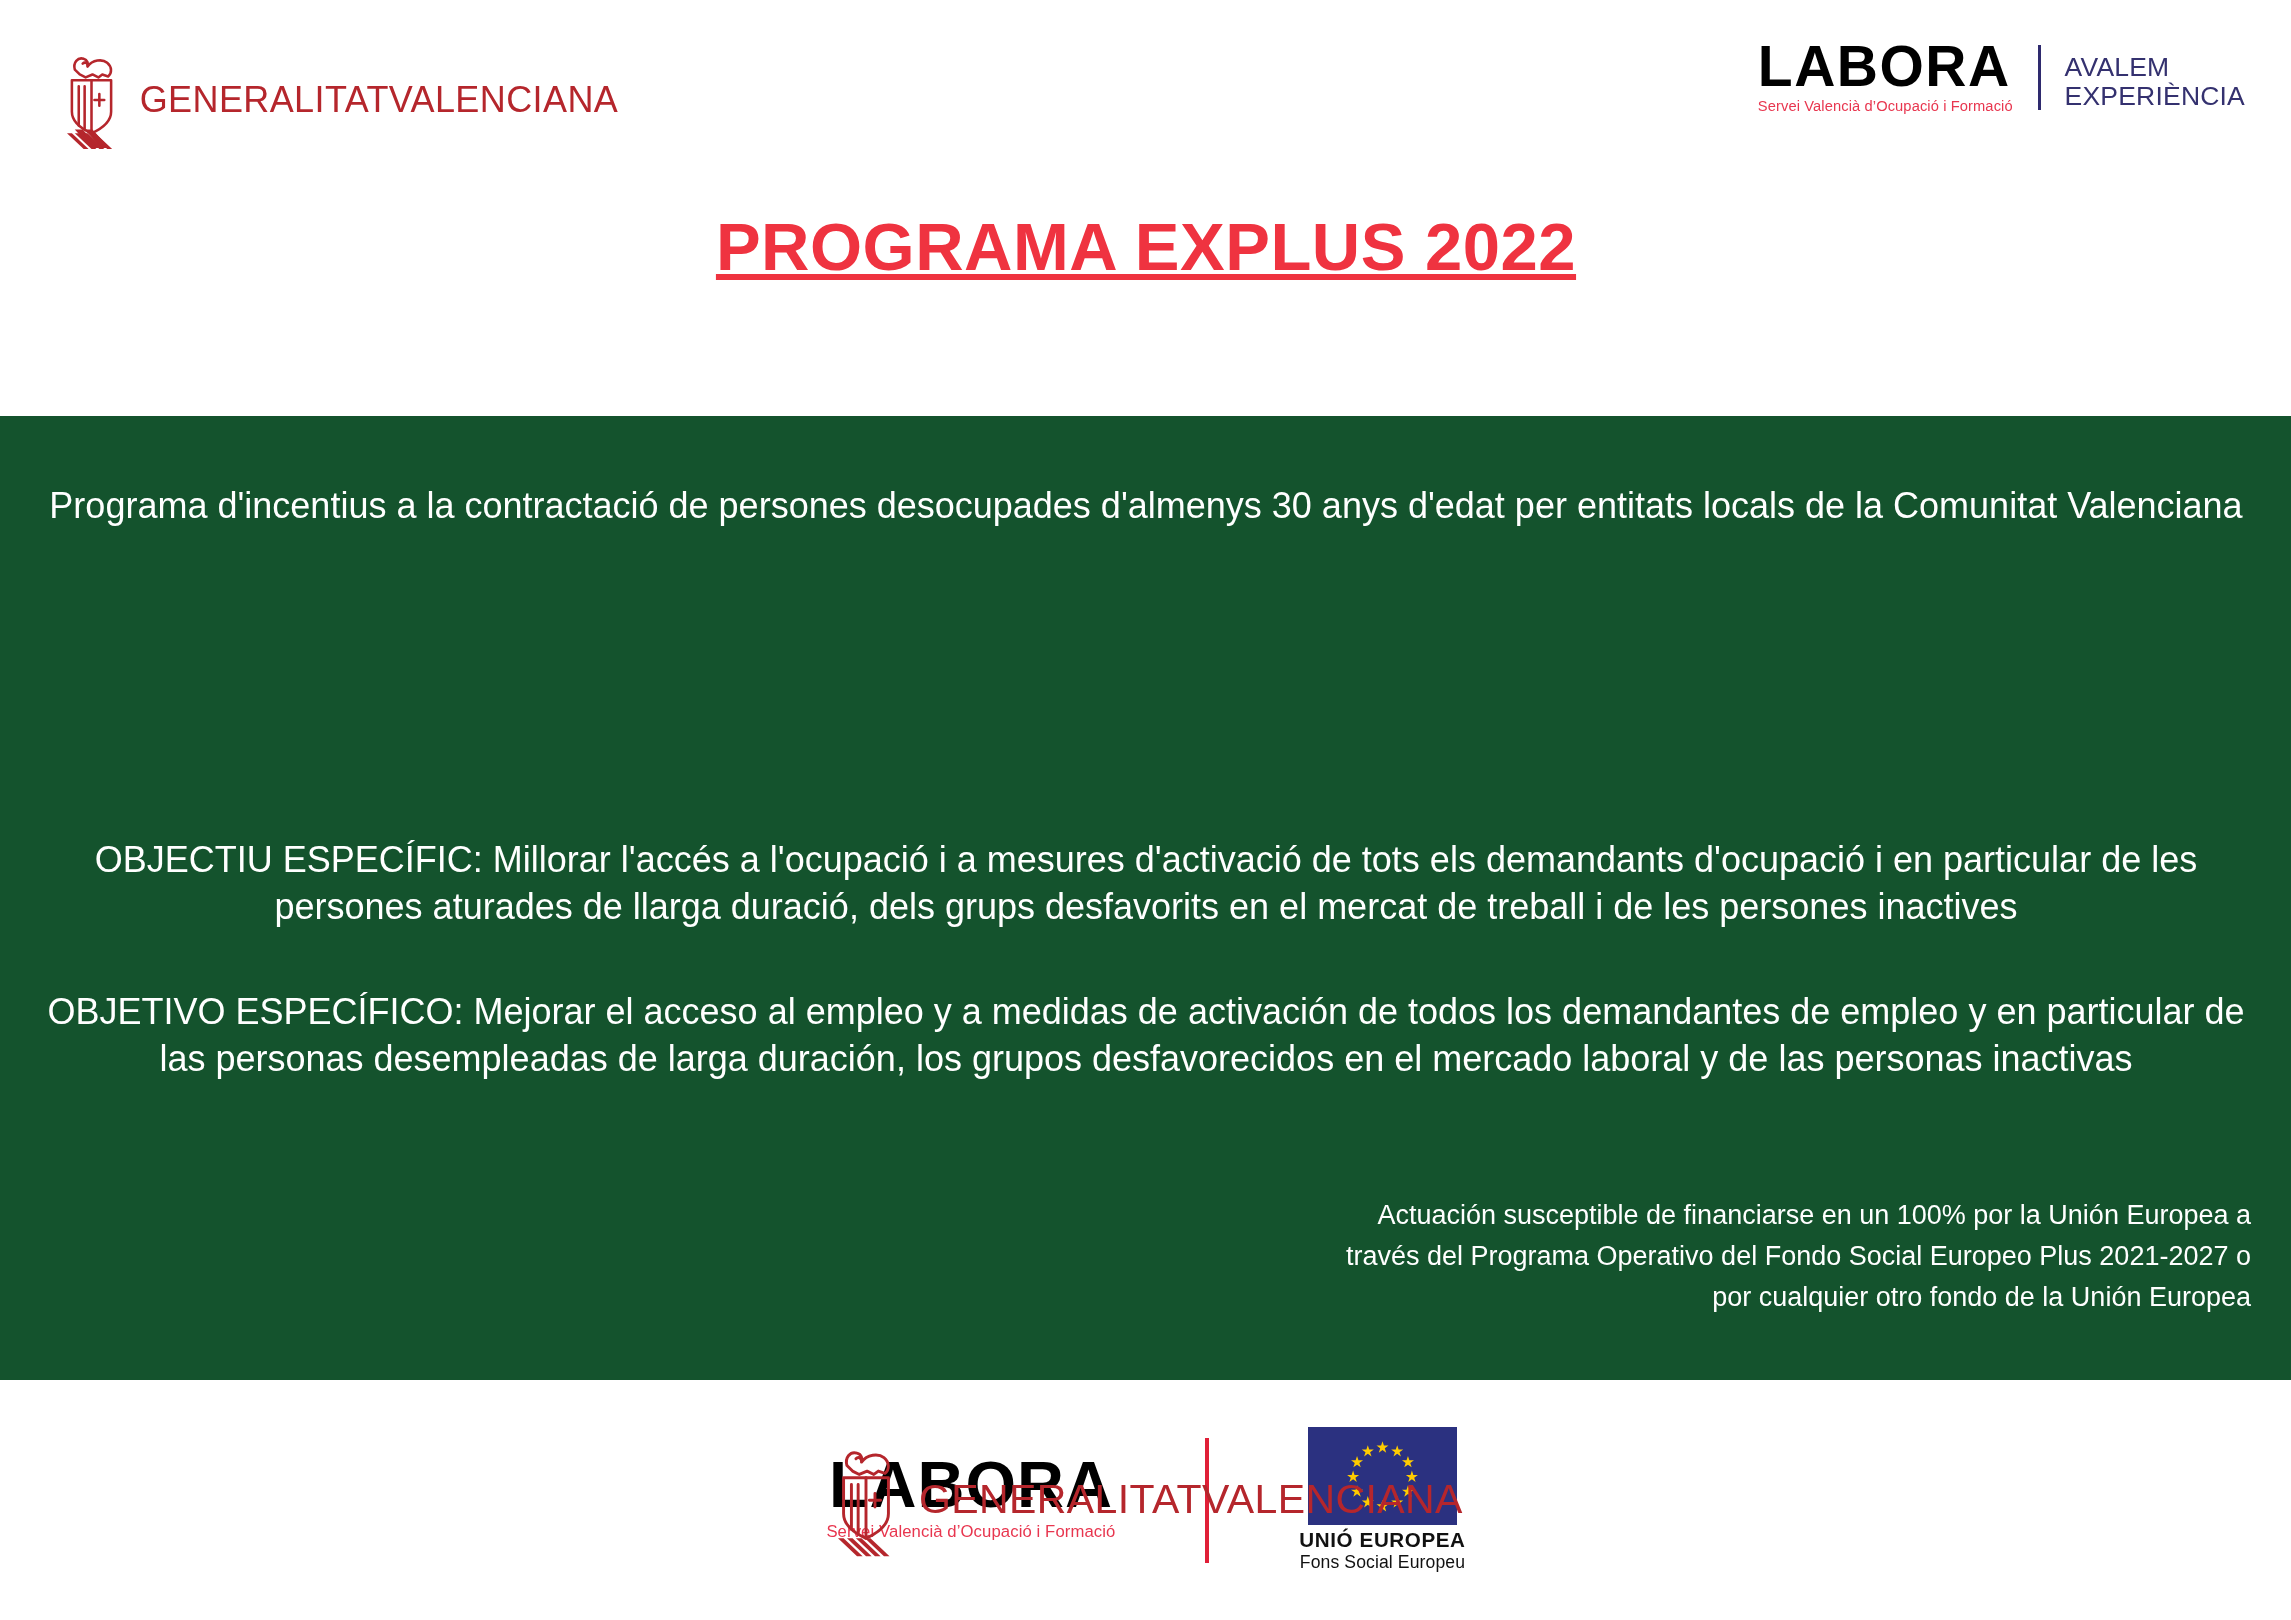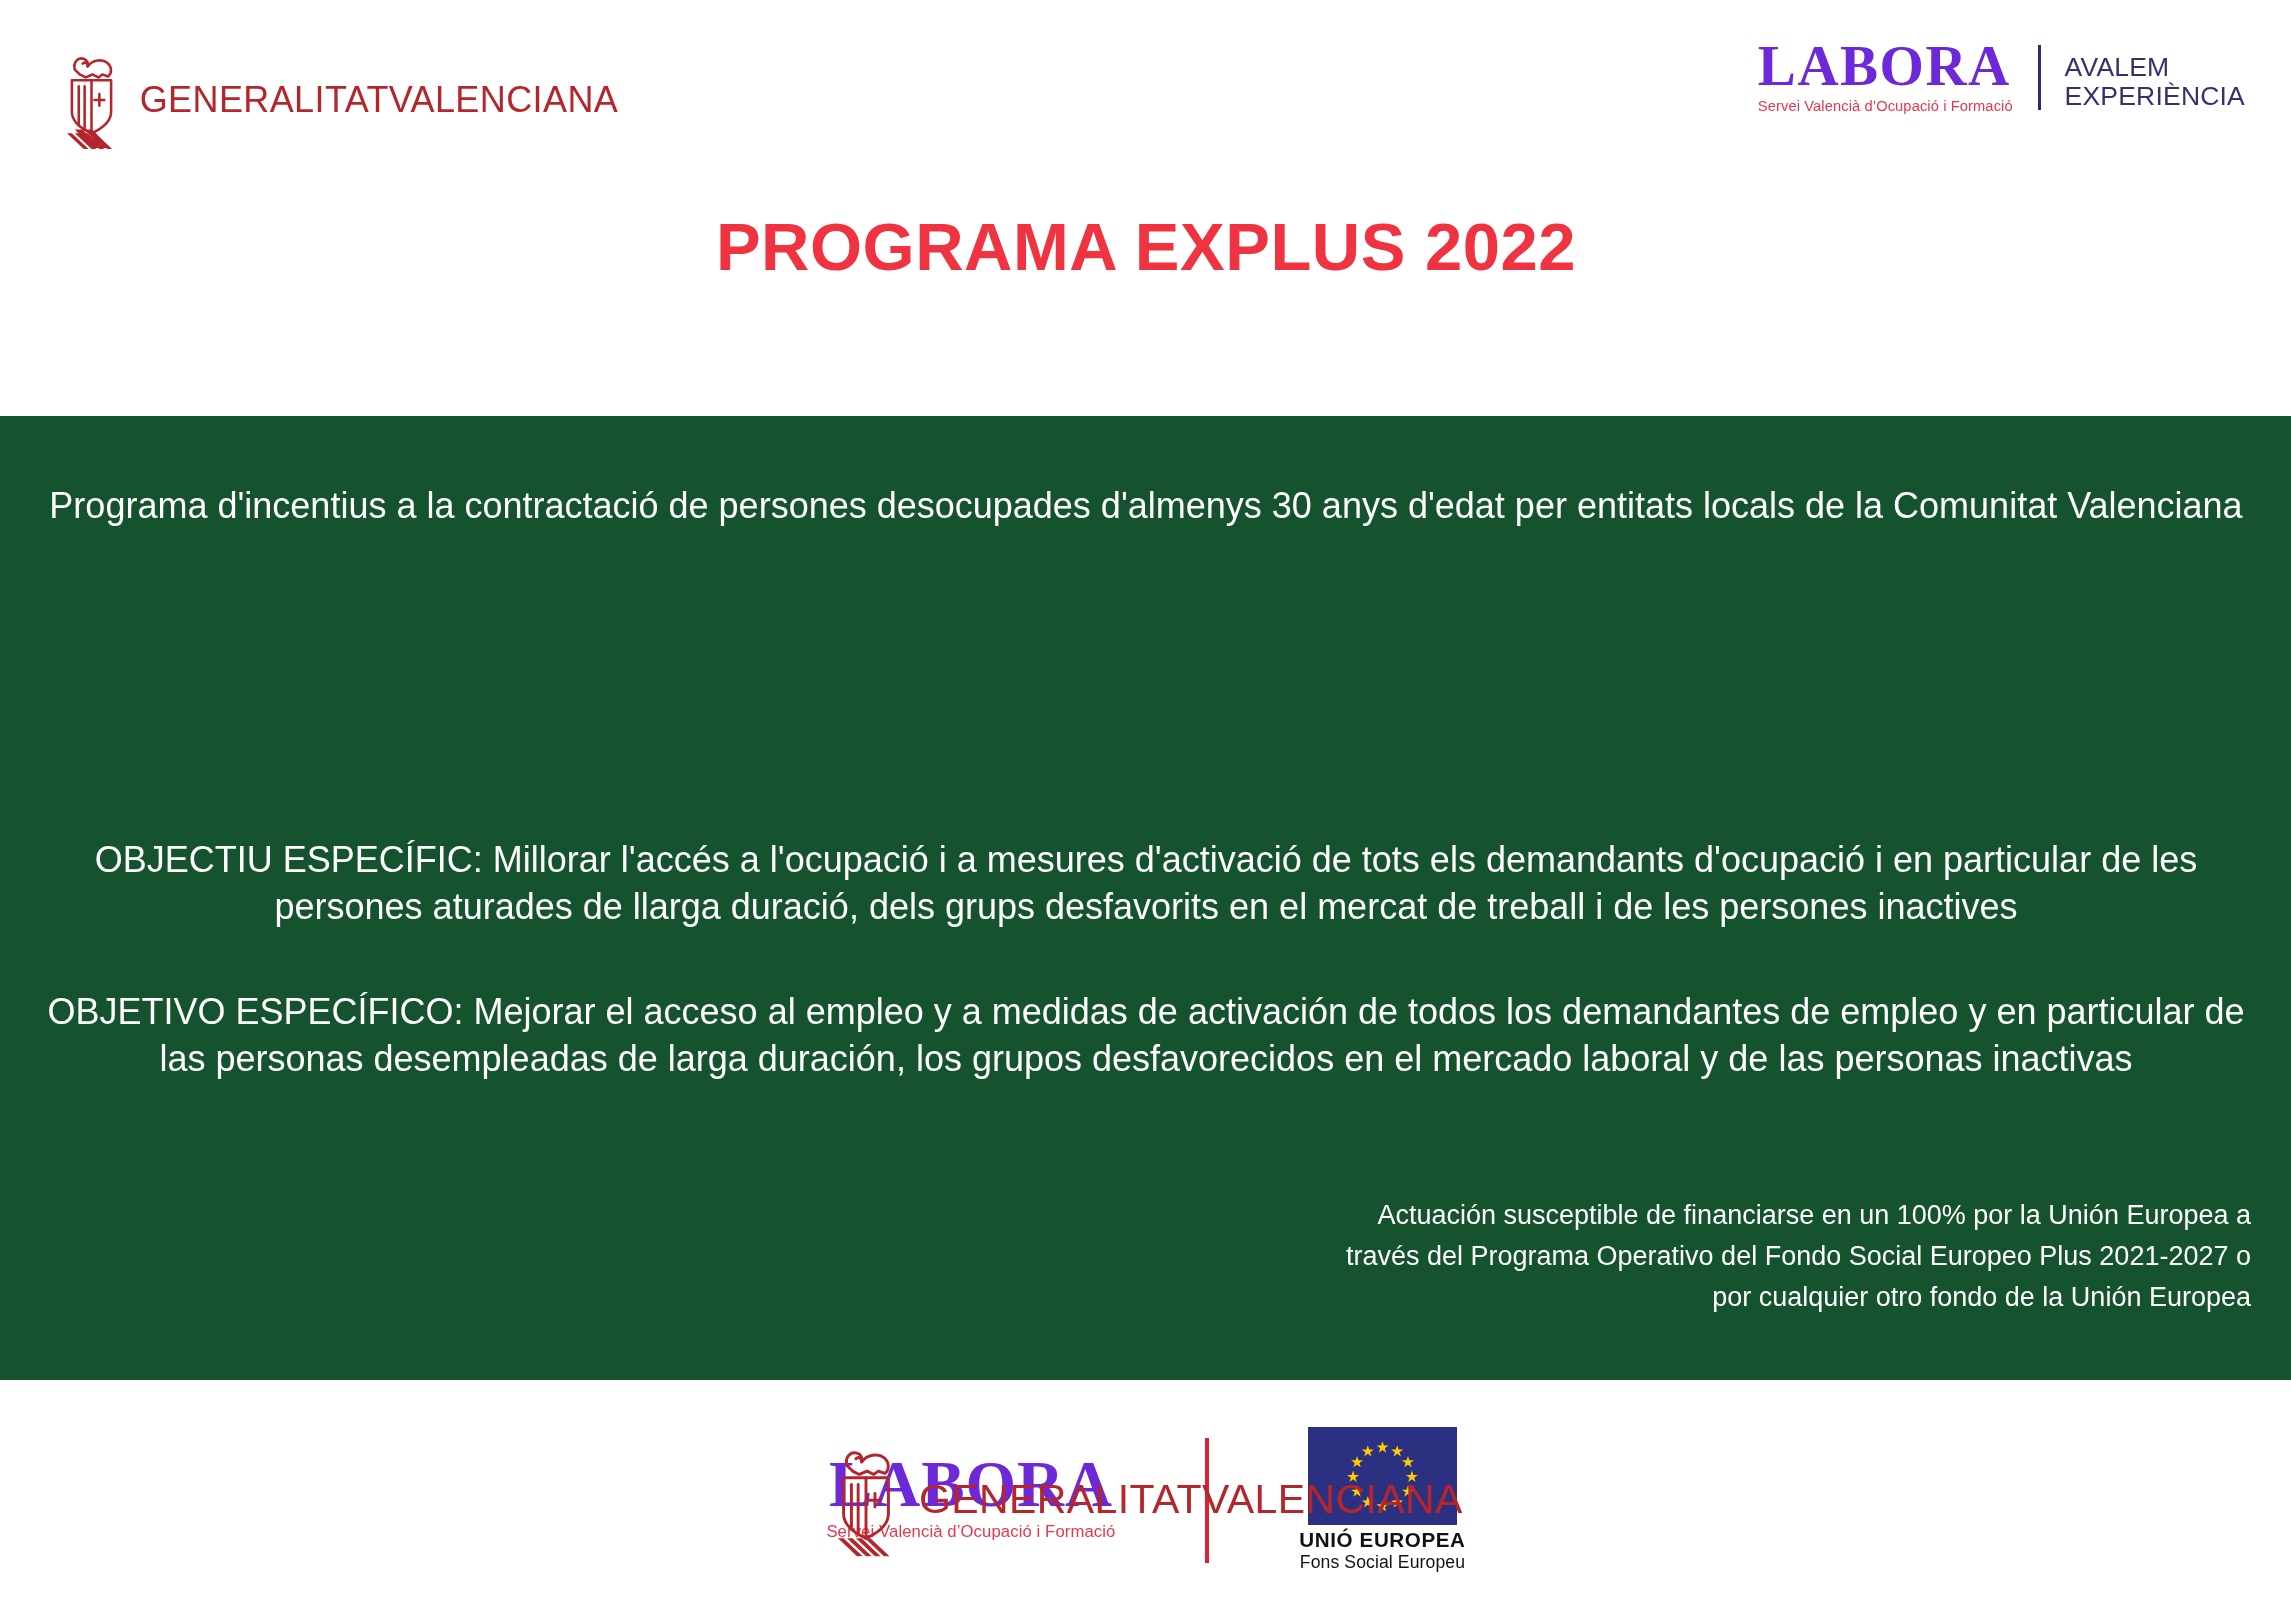--- a/index.html
+++ b/index.html
@@ -65,12 +65,11 @@
     padding-bottom: 2px;
   }
   .labora-word {
-    color: #6d28d9;
+    color: #000000;
     font-size: 57px;
     font-weight: 700;
     letter-spacing: 1.5px;
     line-height: 0.95;
-    font-family: Liberation Serif, serif;
   }
   .labora-sub {
     color: #e8364f;

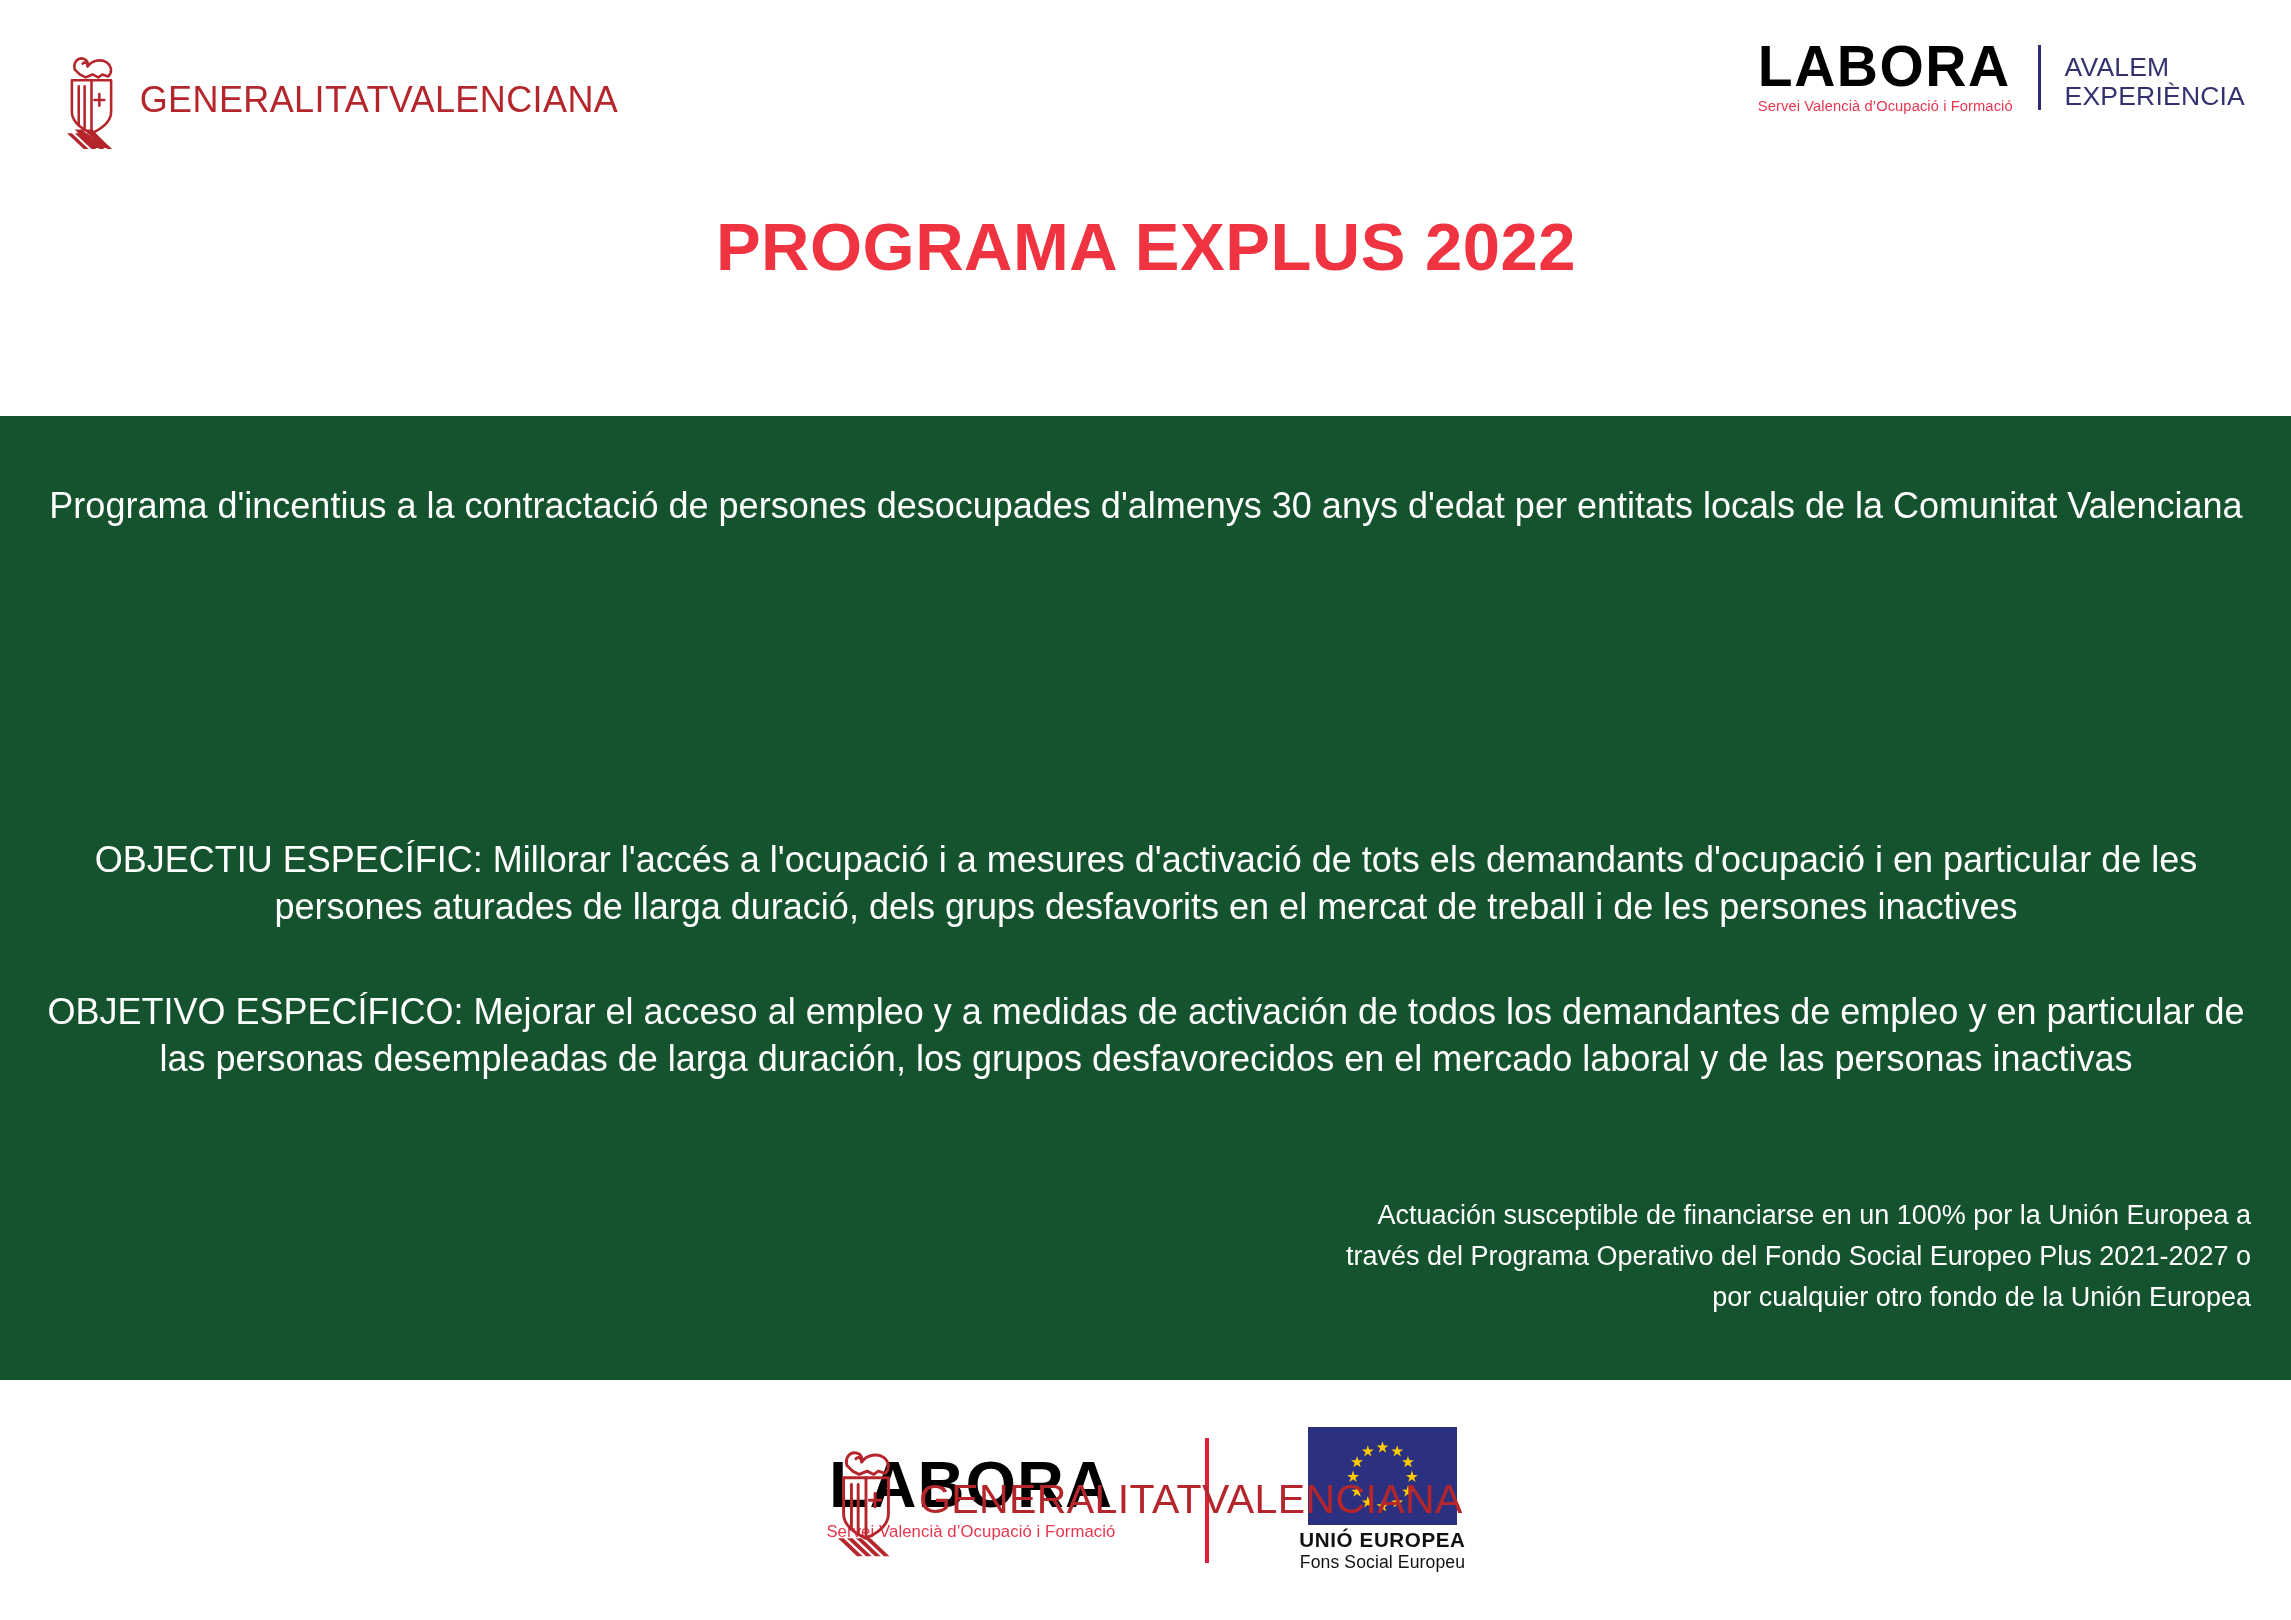--- a/index.html
+++ b/index.html
@@ -112,6 +112,7 @@
     font-weight: 700;
     letter-spacing: 0.5px;
     white-space: nowrap;
+    text-decoration: underline;
   }
 
   

